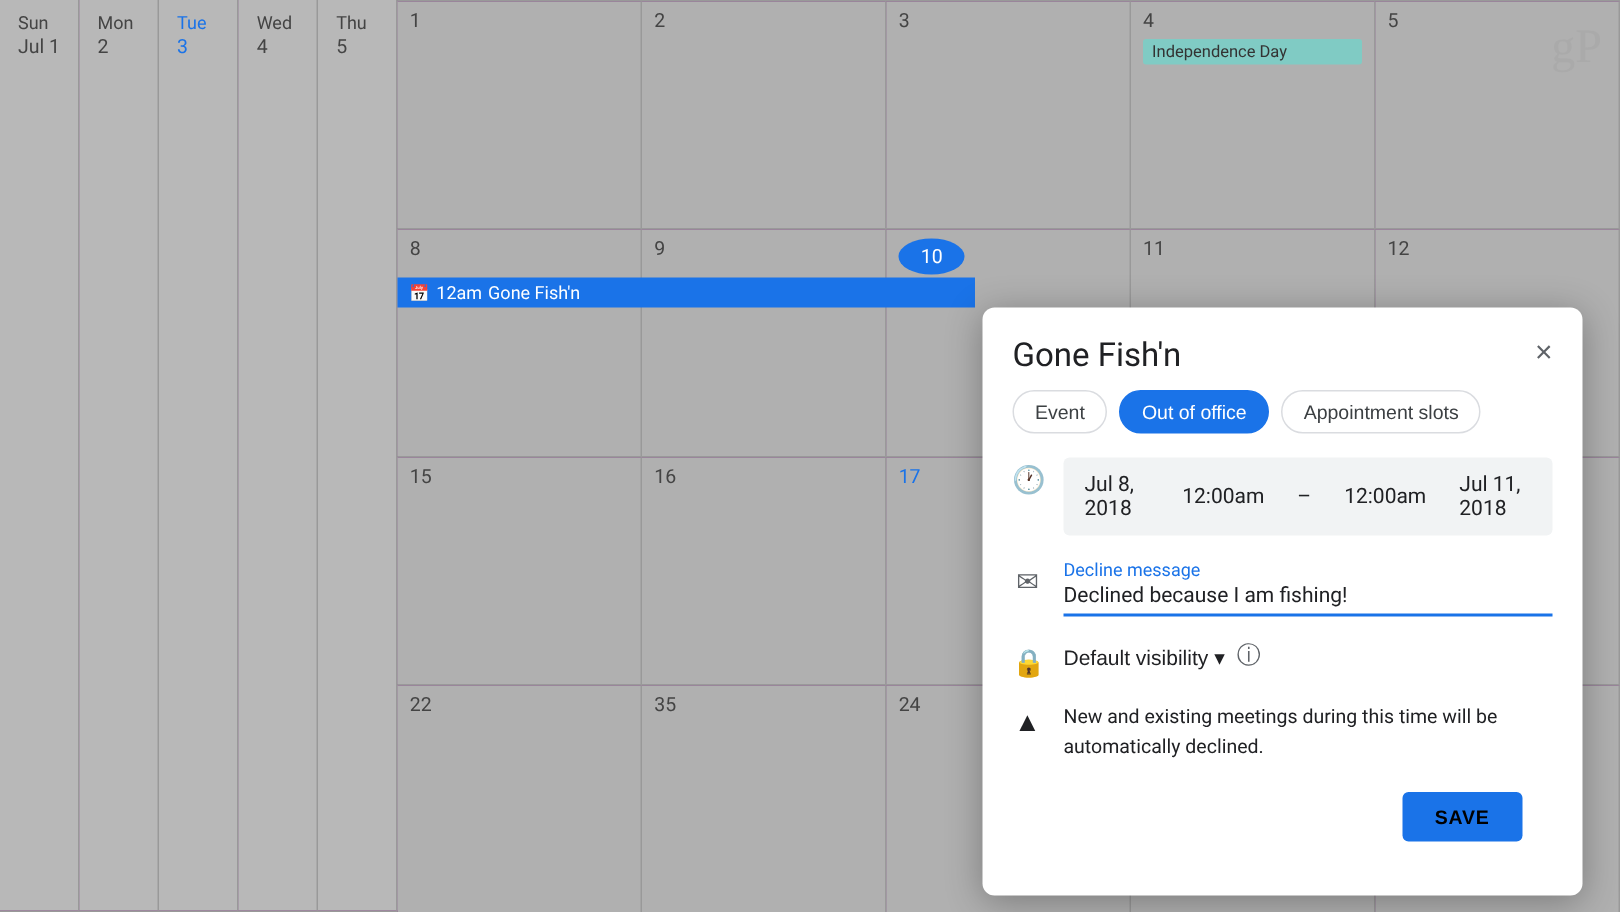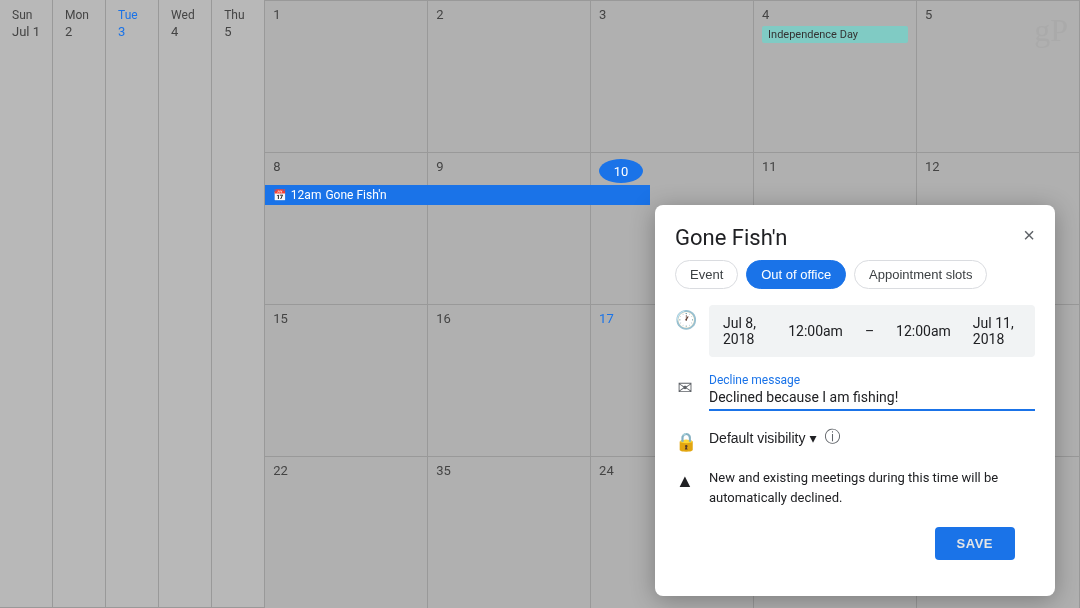--- a/index.html
+++ b/index.html
@@ -61,7 +61,7 @@
     .warning-text { font-size: 13px; color: #202124; line-height: 1.5; }
 
     .modal-footer { display: flex; justify-content: flex-end; padding: 0 20px 16px 20px; }
-    .save-btn { background: #1a73e8; color: #e5e5e5; border: none; border-radius: 4px; padding: 9px 22px; font-size: 13px; font-weight: 600; cursor: pointer; letter-spacing: 0.5px; }
+    .save-btn { background: #1a73e8; color: #000000; border: none; border-radius: 4px; padding: 9px 22px; font-size: 13px; font-weight: 600; cursor: pointer; letter-spacing: 0.5px; }
 
     
     .week-row-1 .day-cell:first-child { }

